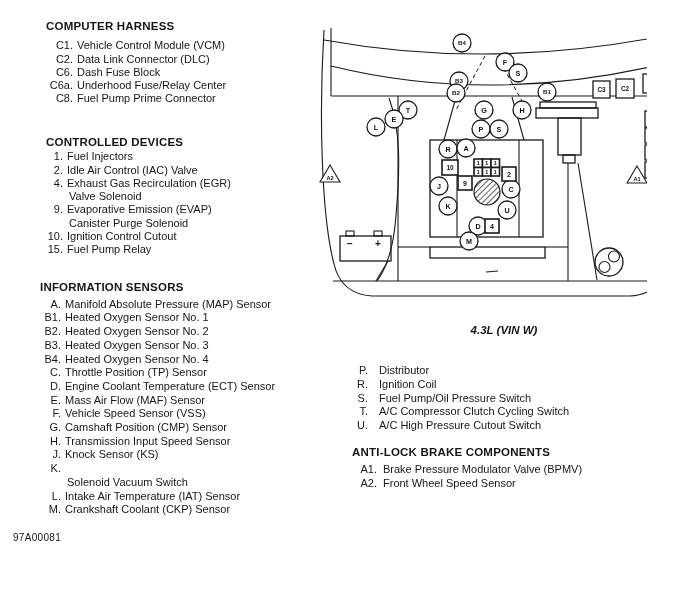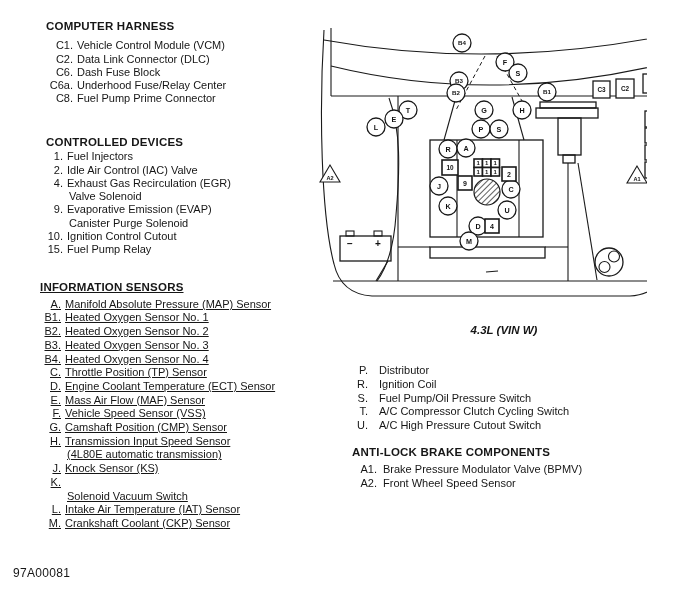--- a/index.html
+++ b/index.html
@@ -21,7 +21,7 @@
   #sec-cd .sec-h { margin-left:6px; margin-bottom:1px; }
   #sec-cd .lbl { width:23px; margin-right:4px; }
 
-  #sec-is { left:38px; top:281px; line-height:13.7px;text-decoration:underline; }
+  #sec-is { left:38px; top:281px; line-height:13.7px; }
   #sec-is .sec-h { margin-left:2px; margin-bottom:3px; }
   #sec-is .lbl { width:23px; margin-right:4px; }
 

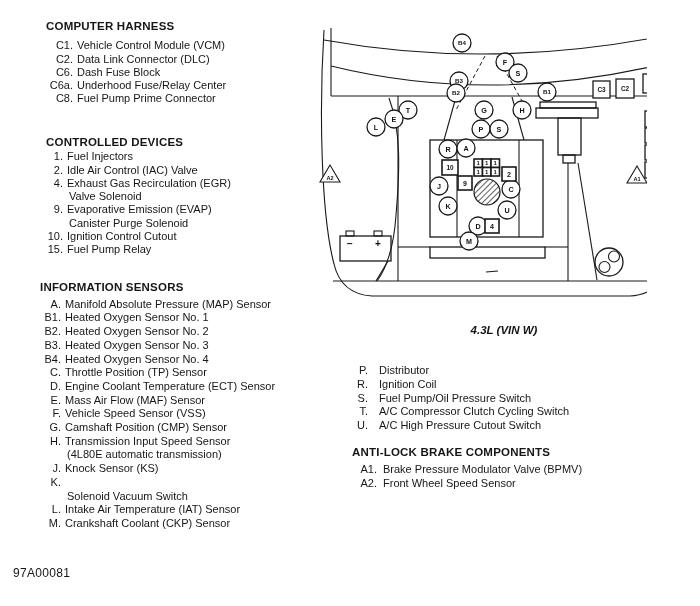--- a/index.html
+++ b/index.html
@@ -165,7 +165,6 @@
         </div>
         <div class="li-row cont">
           <span class="lbl"></span>
-          <span class="txt">(4L80E automatic transmission)</span>
         </div>
         <div class="li-row">
           <span class="lbl">J.</span>

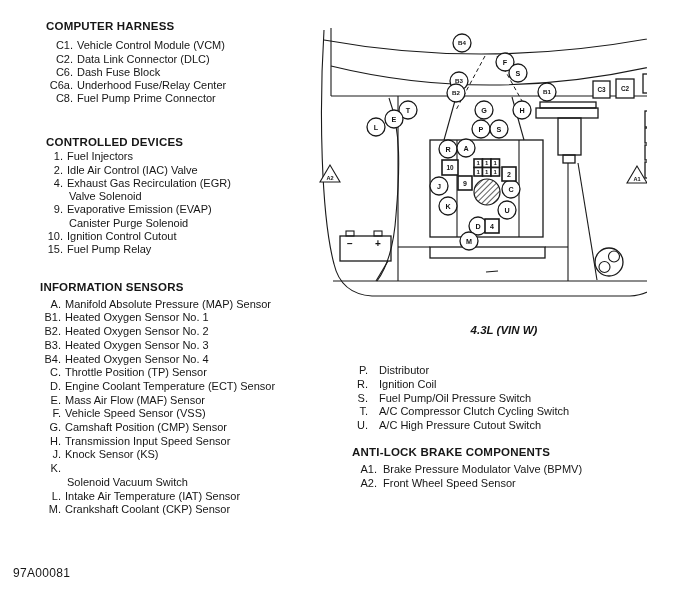--- a/index.html
+++ b/index.html
@@ -34,7 +34,7 @@
 
   .caption { position:absolute; left:438px; top:324px; width:132px; text-align:center;
              font-weight:bold; font-size:11.5px;font-style:italic; }
-  .figure-id { position:absolute; left:13px; top:566px; font-size:12px; letter-spacing:.3px; }
+  .figure-id { position:absolute; left:13px; top:532px; font-size:10px; letter-spacing:.3px; }
 
   svg.diagram { position:absolute; left:0; top:0; }
   svg .ln { fill:none; stroke:#1a1a1a; stroke-width:1.1; }

